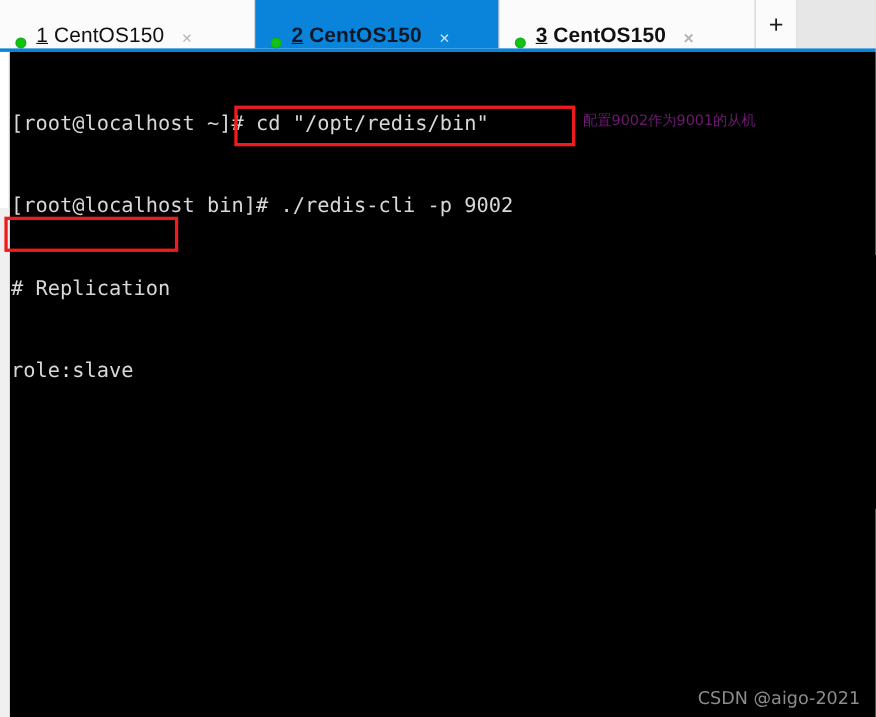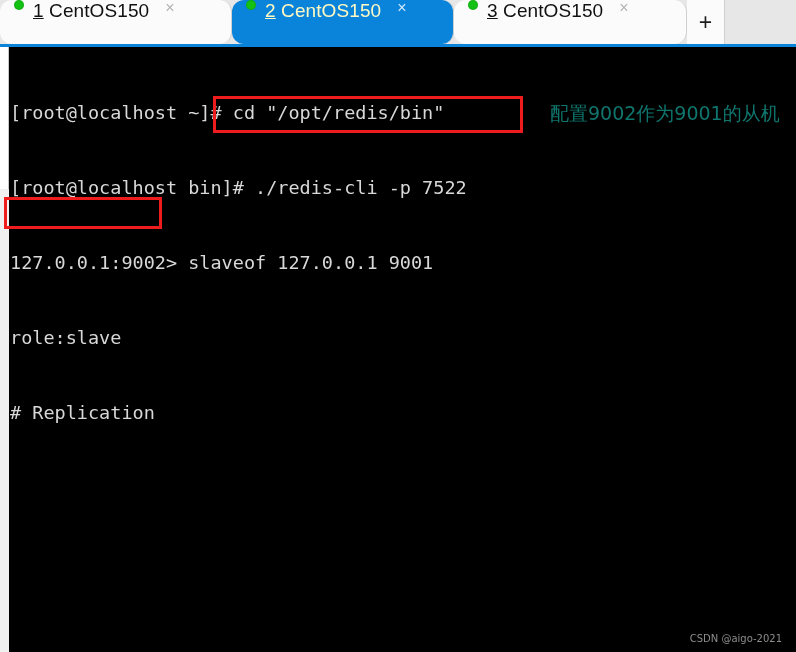--- a/index.html
+++ b/index.html
@@ -28,13 +28,12 @@
   .tab {
     position: relative;
     display: flex;
-    align-items: flex-start;
+    align-items: flex-end;
     box-sizing: border-box;
     background: #fbfbfb;
     border-right: 1px solid #d0d0d0;
     padding: 0 6px 0 14px;
     cursor: default;
-    border-radius: 12px;
   }
   .tab.active {
     background: #0a84da;

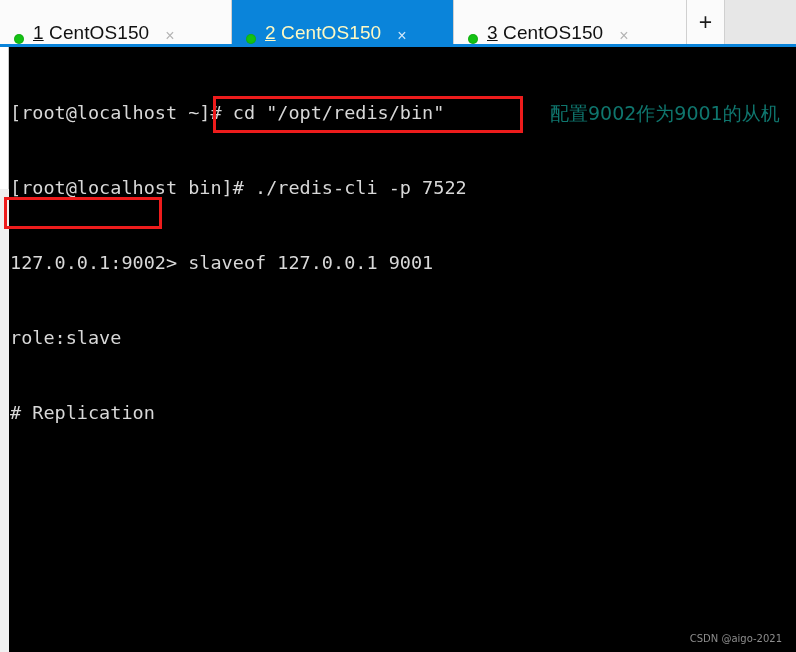--- a/index.html
+++ b/index.html
@@ -57,8 +57,8 @@
     text-decoration: underline;
   }
   .tab.active .label {
-    color: #fef9c3;
-    font-weight: normal;
+    color: #0f172a;
+    font-weight: bold;
   }
   .tab .closer {
     font-size: 16px;

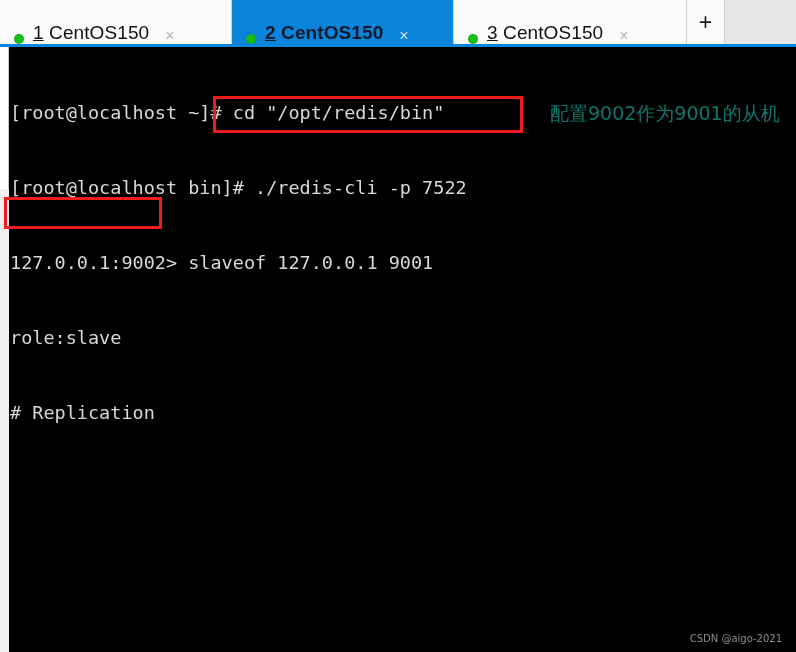--- a/index.html
+++ b/index.html
@@ -72,7 +72,7 @@
 
   #tab1 { left:0;  width: 232px; }
   #tab2 { width: 222px; }
-  #tab3 { width: 233px; }
+  #tab3 { width: 233px; font-weight: bold; }
 
   #newtab {
     width: 38px;

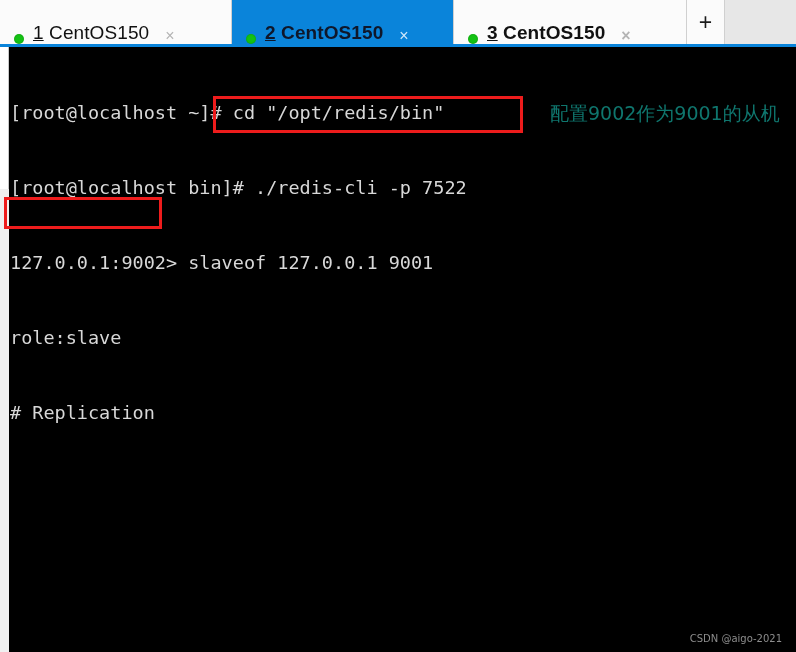--- a/index.html
+++ b/index.html
@@ -150,11 +150,11 @@
 
   #annot-cn {
     position: absolute;
-    left: 550px;
+    left: 530px;
     top: 101px;
     font-family: "DejaVu Sans", sans-serif;
-    font-size: 19px;
-    color: #0f766e;
+    font-size: 13px;
+    color: #701a75;
     white-space: nowrap;
   }
 

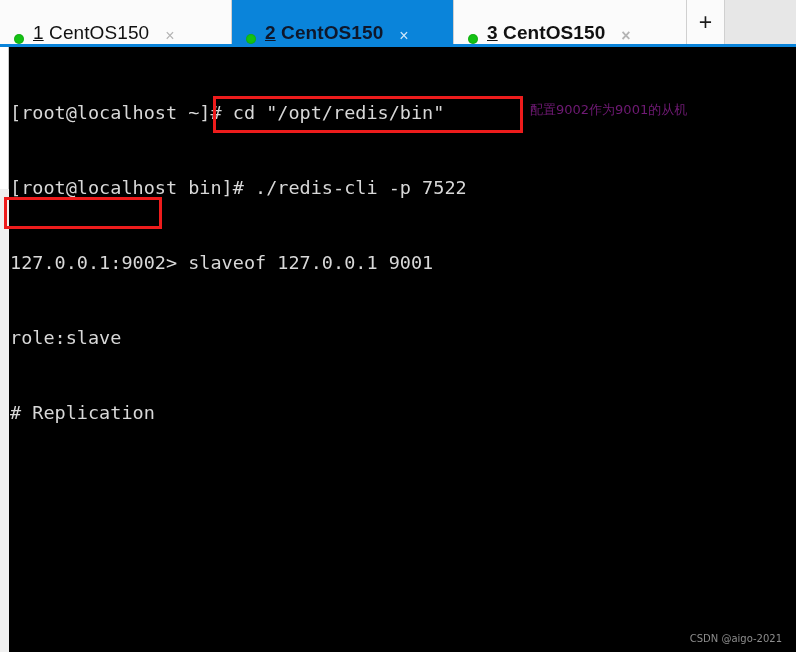--- a/index.html
+++ b/index.html
@@ -204,7 +204,7 @@
 
   <div id="screen">
     <div class="line">[root@localhost ~]# cd "/opt/redis/bin"</div>
-    <div class="line">[root@localhost bin]# ./redis-cli -p 7522</div>
+    <div class="line">[root@localhost bin]# ./redis-cli -p 9002</div>
     <div class="line">127.0.0.1:9002&gt; slaveof 127.0.0.1 9001</div>
     <div class="line">role:slave</div>
     <div class="line"># Replication</div>

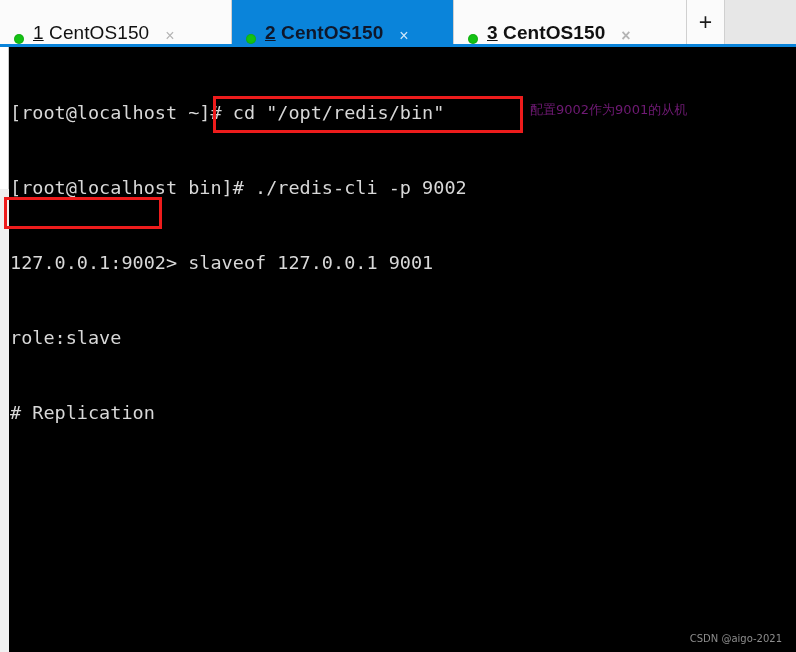--- a/index.html
+++ b/index.html
@@ -205,7 +205,6 @@
   <div id="screen">
     <div class="line">[root@localhost ~]# cd "/opt/redis/bin"</div>
     <div class="line">[root@localhost bin]# ./redis-cli -p 9002</div>
-    <div class="line">127.0.0.1:9002&gt; slaveof 127.0.0.1 9001</div>
     <div class="line">role:slave</div>
     <div class="line"># Replication</div>
     

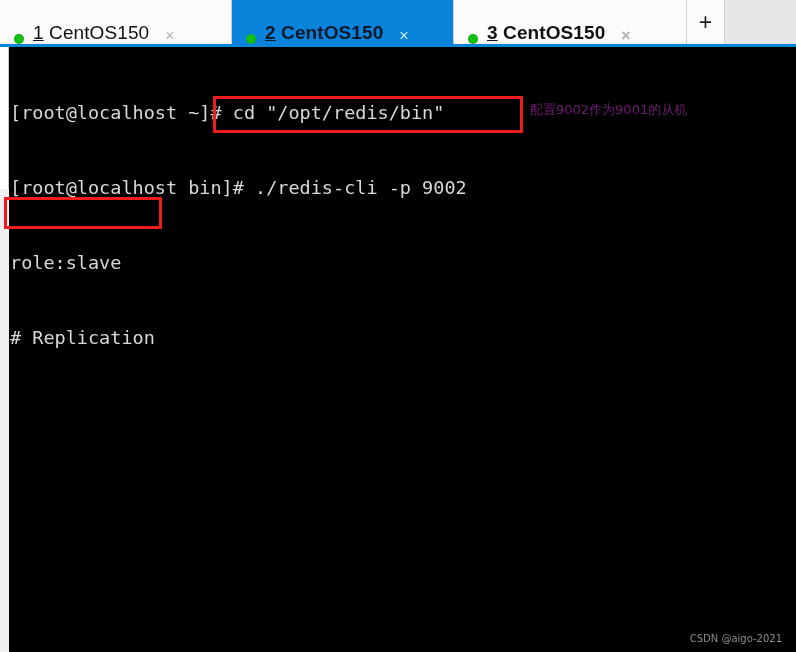--- a/index.html
+++ b/index.html
@@ -205,8 +205,8 @@
   <div id="screen">
     <div class="line">[root@localhost ~]# cd "/opt/redis/bin"</div>
     <div class="line">[root@localhost bin]# ./redis-cli -p 9002</div>
+    <div class="line"># Replication</div>
     <div class="line">role:slave</div>
-    <div class="line"># Replication</div>
     
     
     

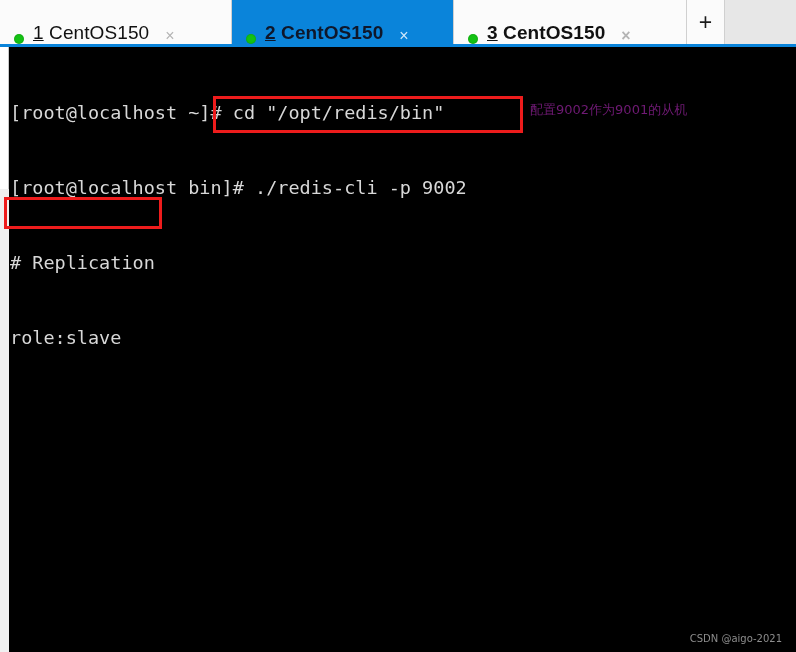--- a/index.html
+++ b/index.html
@@ -163,7 +163,7 @@
     right: 14px;
     bottom: 8px;
     font-family: "DejaVu Sans", sans-serif;
-    font-size: 10px;
+    font-size: 16px;
     color: #8d8d8d;
     white-space: nowrap;
   }

